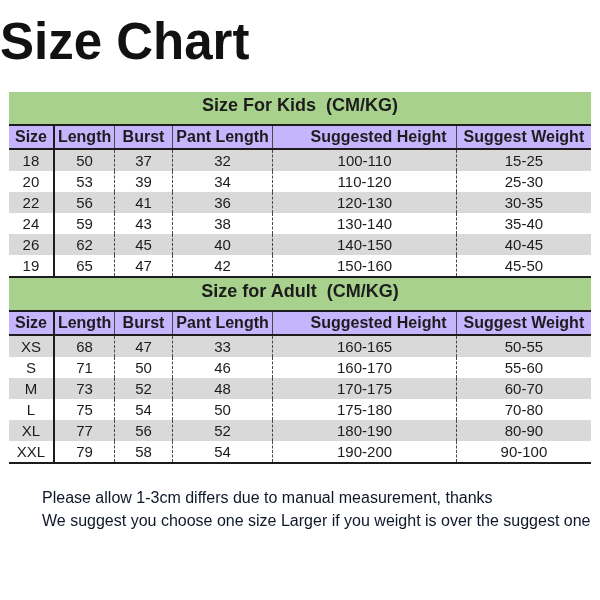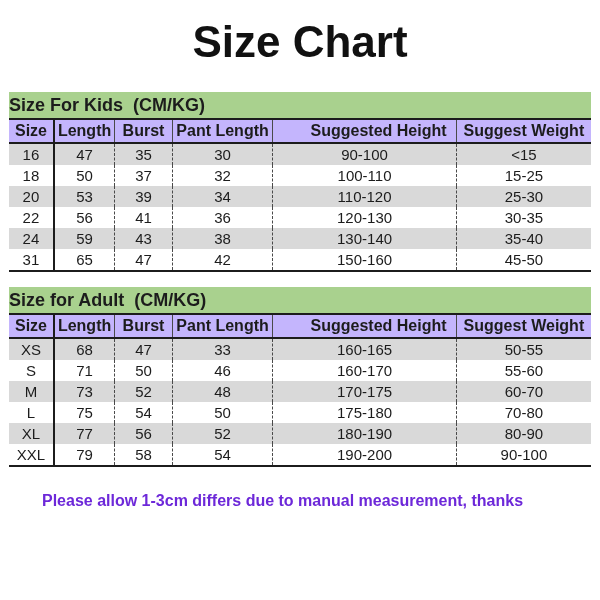--- a/index.html
+++ b/index.html
@@ -20,8 +20,8 @@
     margin: 0;
     padding-top: 14px;
     height: 62px;
-    text-align: center;
-    font-size: 44px;
+    text-align: left;
+    font-size: 51px;
     line-height: 56px;
     font-weight: bold;
     letter-spacing: 0px;

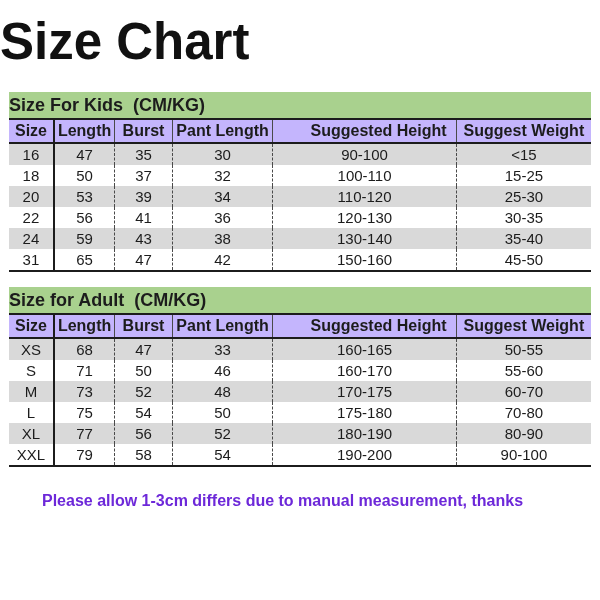--- a/index.html
+++ b/index.html
@@ -29,9 +29,10 @@
   }
   .section-bar {
     width: 582px;
-    height: 26px;
+    height: 32px;
     margin: 0 auto;
     background: #a9d18e;
+    text-align: center;
     font-size: 18px;
     line-height: 26px;
     font-weight: bold;

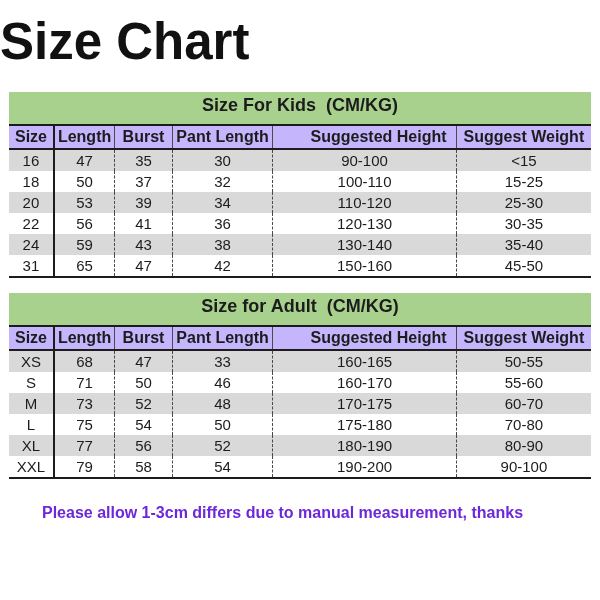--- a/index.html
+++ b/index.html
@@ -115,14 +115,6 @@
         </thead>
         <tbody>
           <tr>
-            <td>16</td>
-            <td>47</td>
-            <td>35</td>
-            <td>30</td>
-            <td>90-100</td>
-            <td>&lt;15</td>
-          </tr>
-          <tr>
             <td>18</td>
             <td>50</td>
             <td>37</td>

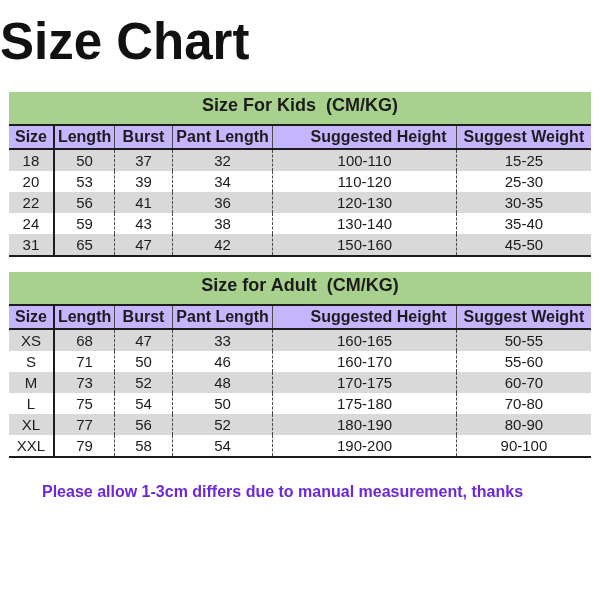--- a/index.html
+++ b/index.html
@@ -147,6 +147,14 @@
             <td>35-40</td>
           </tr>
           <tr>
+            <td>26</td>
+            <td>62</td>
+            <td>45</td>
+            <td>40</td>
+            <td>140-150</td>
+            <td>40-45</td>
+          </tr>
+          <tr>
             <td>31</td>
             <td>65</td>
             <td>47</td>

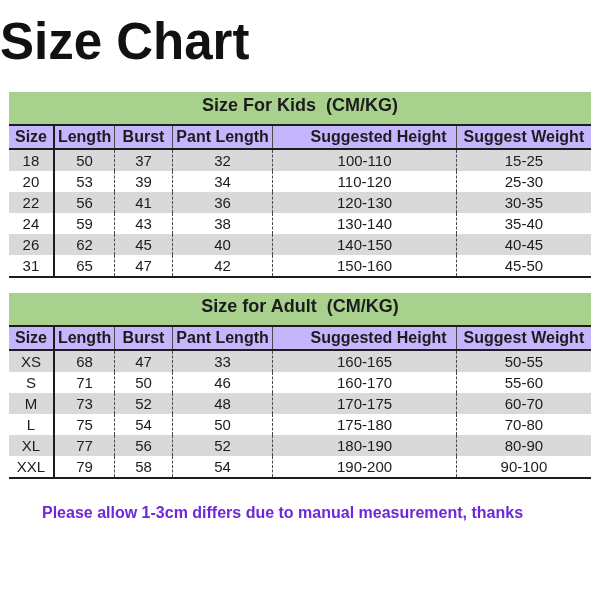--- a/index.html
+++ b/index.html
@@ -155,7 +155,7 @@
             <td>40-45</td>
           </tr>
           <tr>
-            <td>31</td>
+            <td>19</td>
             <td>65</td>
             <td>47</td>
             <td>42</td>

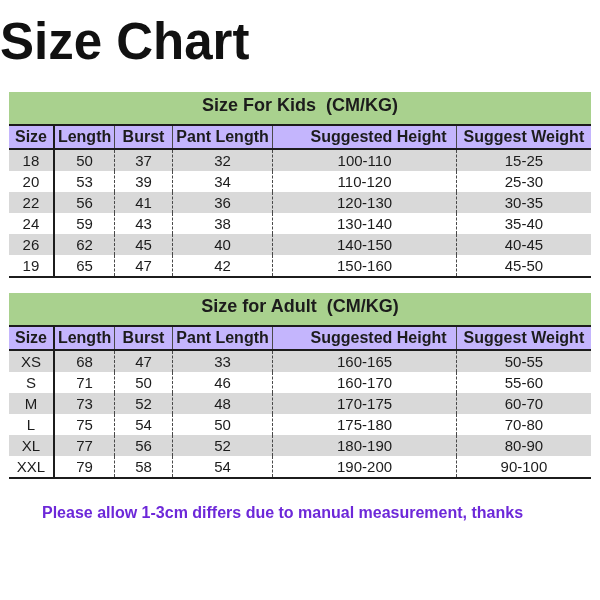--- a/index.html
+++ b/index.html
@@ -40,7 +40,7 @@
     white-space: pre;
   }
   .kids-bar { margin-top: 16px; }
-  .adult-bar { margin-top: 15px; }
+  .adult-bar { }
   table.size-table {
     width: 582px;
     margin: 0 auto;

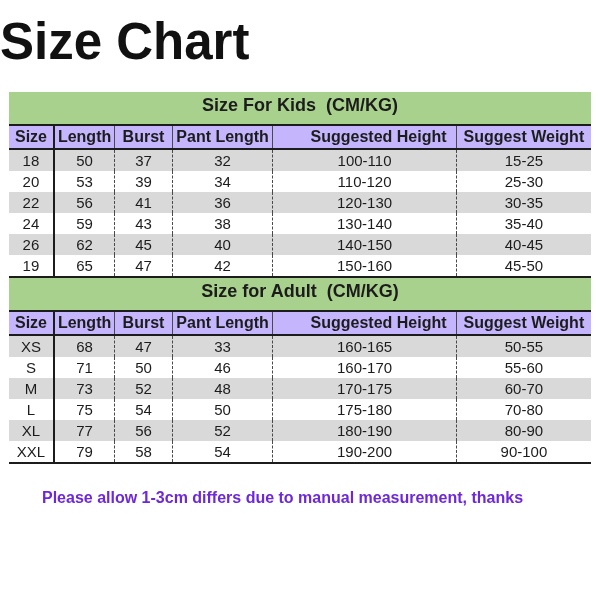--- a/index.html
+++ b/index.html
@@ -89,8 +89,7 @@
     margin: 0;
     font-size: 16px;
     line-height: 23px;
-    color: #6d28d9;
-    font-weight: bold;
+    color: #0f172a;
   }
 </style>
 </head>

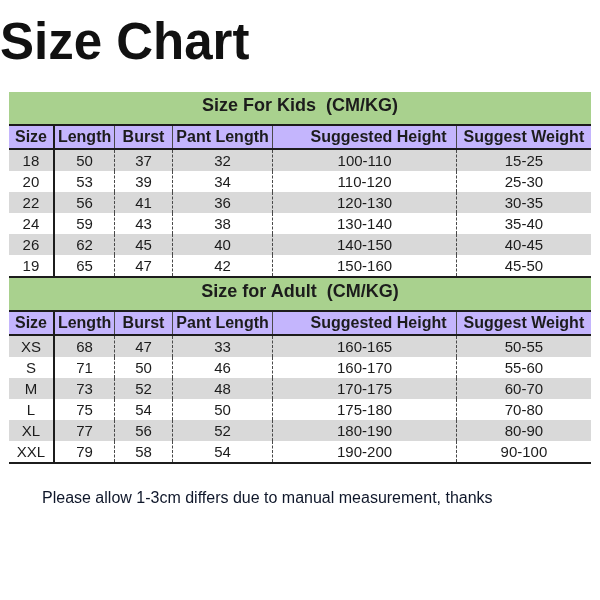--- a/index.html
+++ b/index.html
@@ -233,6 +233,7 @@
 
   <div class="notes">
     <p>Please allow 1-3cm differs due to manual measurement, thanks</p>
+    <p>We suggest you choose one size Larger if you weight is over the suggest one</p>
   </div>
 
 </div>

